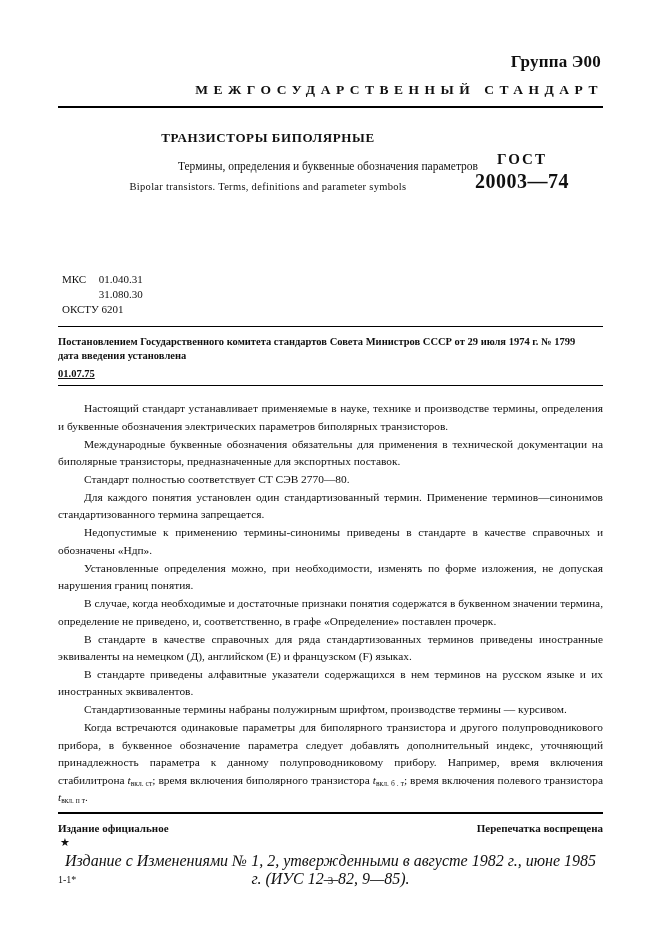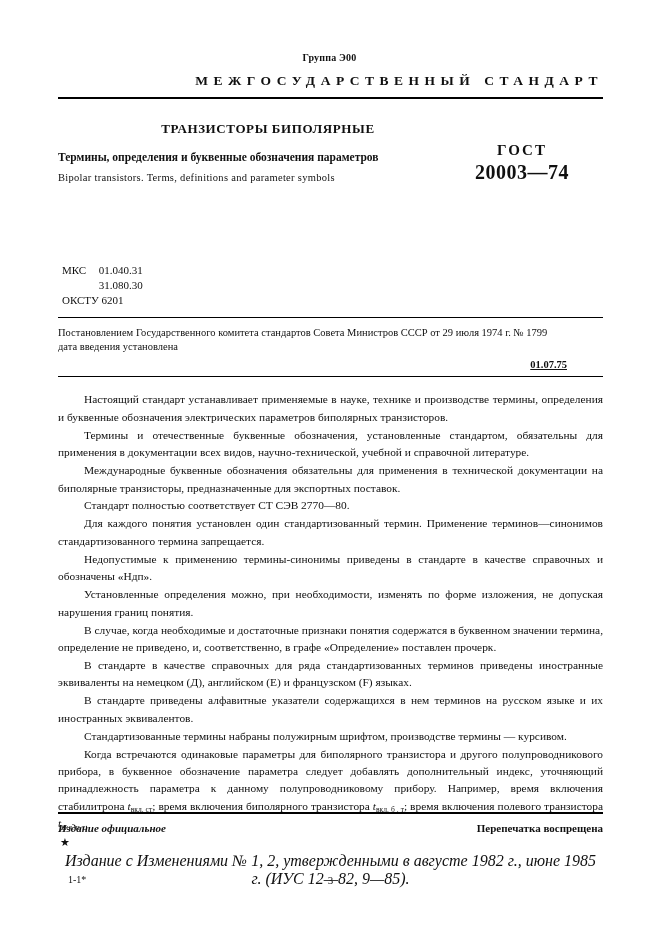--- a/index.html
+++ b/index.html
@@ -26,8 +26,8 @@
 
   
   .group-line {
-    text-align: center;
-    font-size: 10px;
+    text-align: right;
+    font-size: 17px;
     font-weight: bold;
     letter-spacing: 0.2px;
     margin-bottom: 10px;

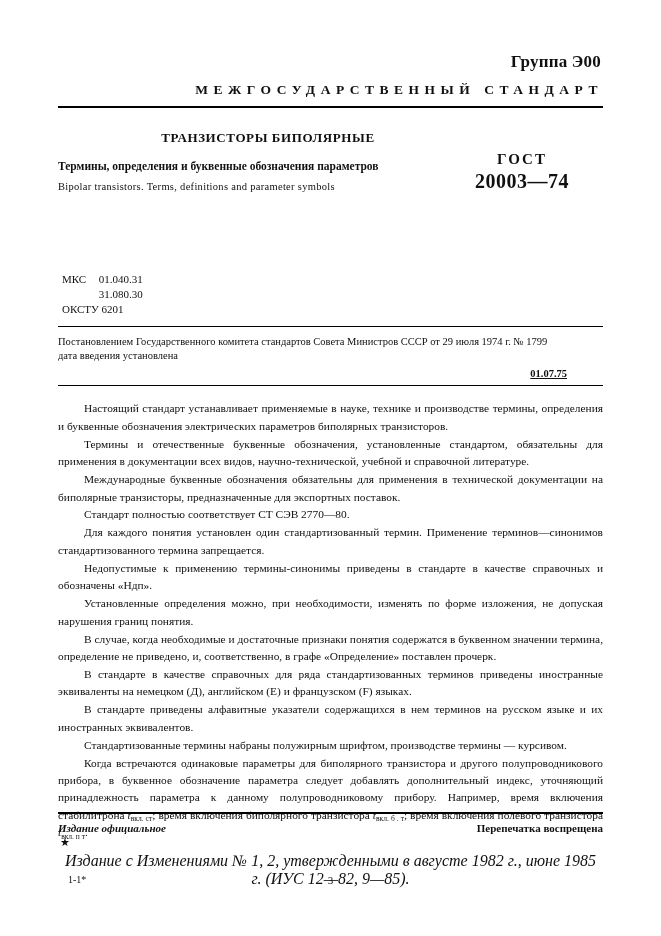--- a/index.html
+++ b/index.html
@@ -62,9 +62,9 @@
     margin-bottom: 14px;
   }
   .doc-subtitle {
-    text-align: left;
+    text-align: right;
     font-size: 11.5px;
-    font-weight: bold;
+    font-weight: normal;
     margin-bottom: 9px;
   }
   .doc-subtitle-en {

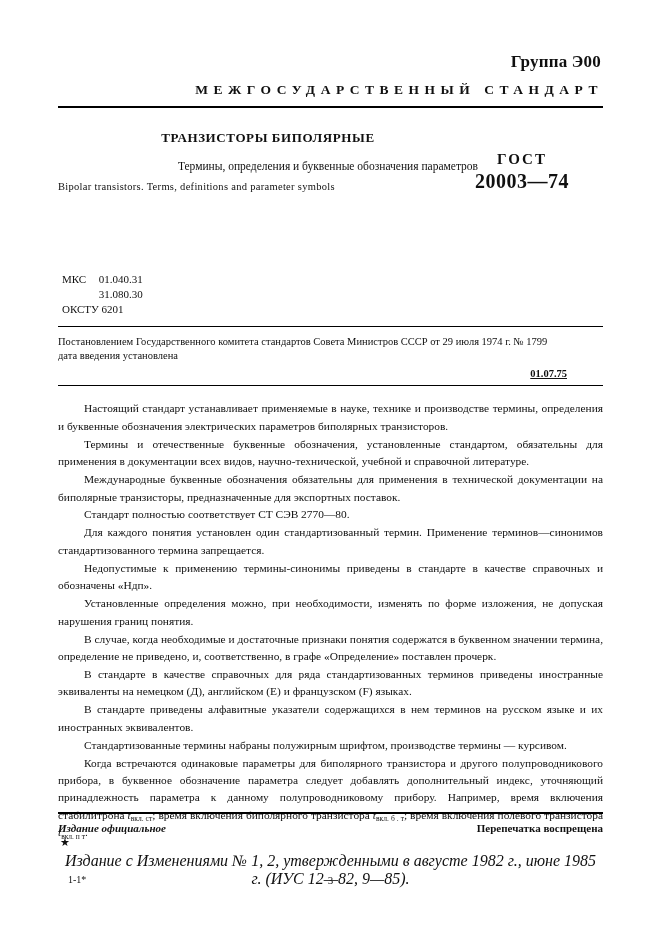--- a/index.html
+++ b/index.html
@@ -68,6 +68,7 @@
     margin-bottom: 9px;
   }
   .doc-subtitle-en {
+    text-align: center;
     font-size: 10.5px;
     letter-spacing: 0.3px;
   }

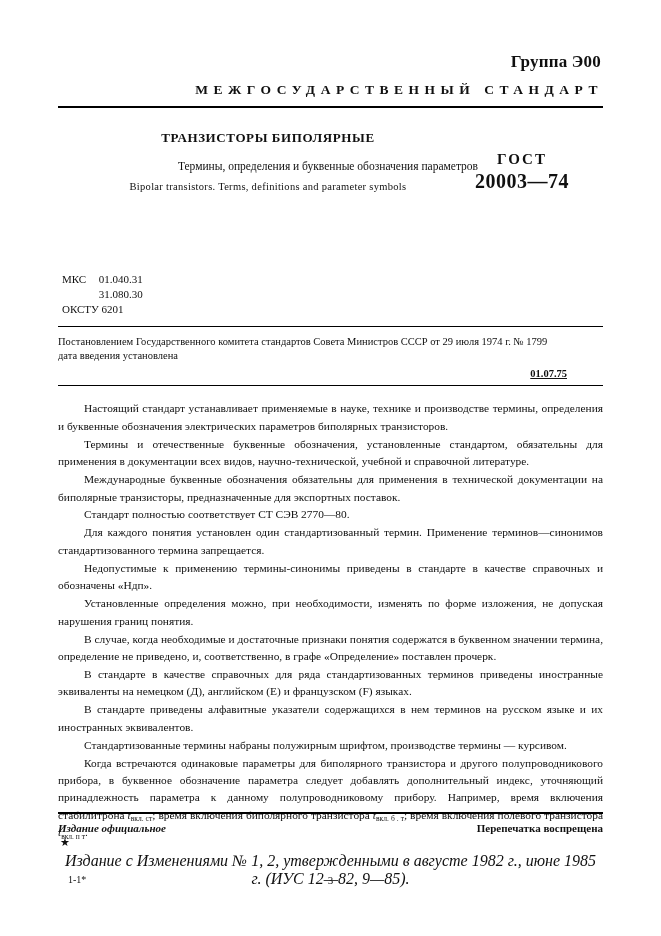--- a/index.html
+++ b/index.html
@@ -116,7 +116,7 @@
   .decree {
     margin-top: 8px;
     font-size: 10.5px;
-    font-weight: normal;
+    font-weight: bold;
     line-height: 1.42;
   }
   .decree-date {

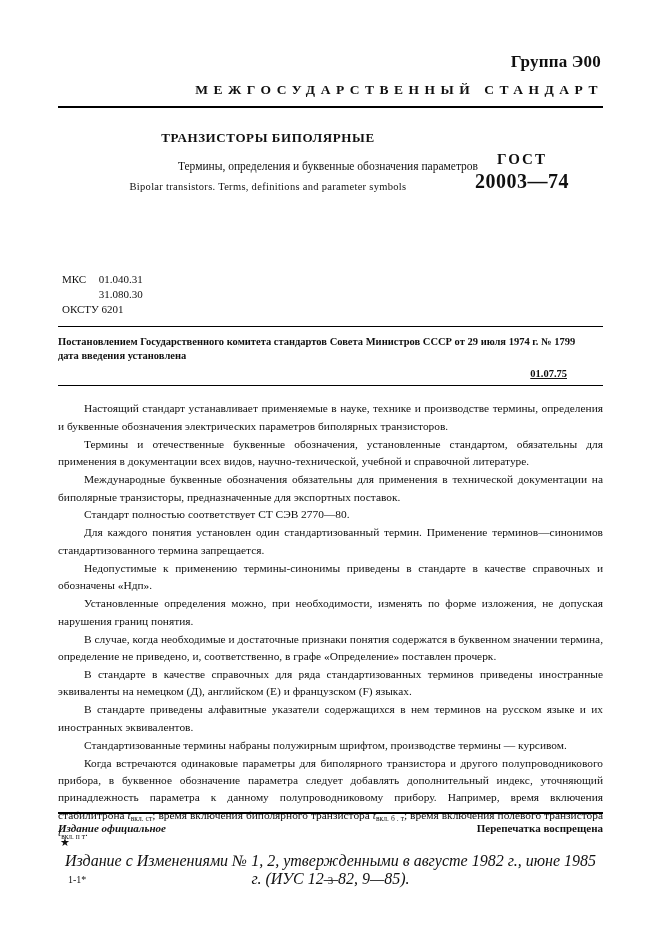--- a/index.html
+++ b/index.html
@@ -120,7 +120,6 @@
     line-height: 1.42;
   }
   .decree-date {
-    text-align: right;
     font-size: 10.5px;
     font-weight: bold;
     text-decoration: underline;

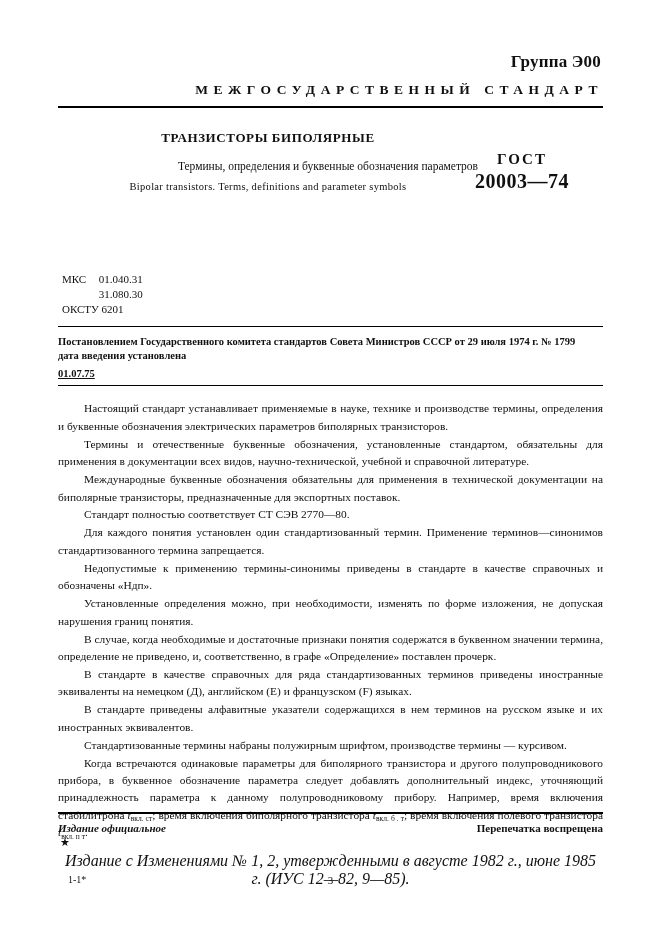--- a/index.html
+++ b/index.html
@@ -251,7 +251,6 @@
 
   <div class="body-text">
     <p>Настоящий стандарт устанавливает применяемые в науке, технике и производстве термины, определения и буквенные обозначения электрических параметров биполярных транзисторов.</p>
-    <p>Термины и отечественные буквенные обозначения, установленные стандартом, обязательны для применения в документации всех видов, научно-технической, учебной и справочной литературе.</p>
     <p>Международные буквенные обозначения обязательны для применения в технической документации на биполярные транзисторы, предназначенные для экспортных поставок.</p>
     <p>Стандарт полностью соответствует СТ СЭВ 2770—80.</p>
     <p>Для каждого понятия установлен один стандартизованный термин. Применение терминов—синонимов стандартизованного термина запрещается.</p>

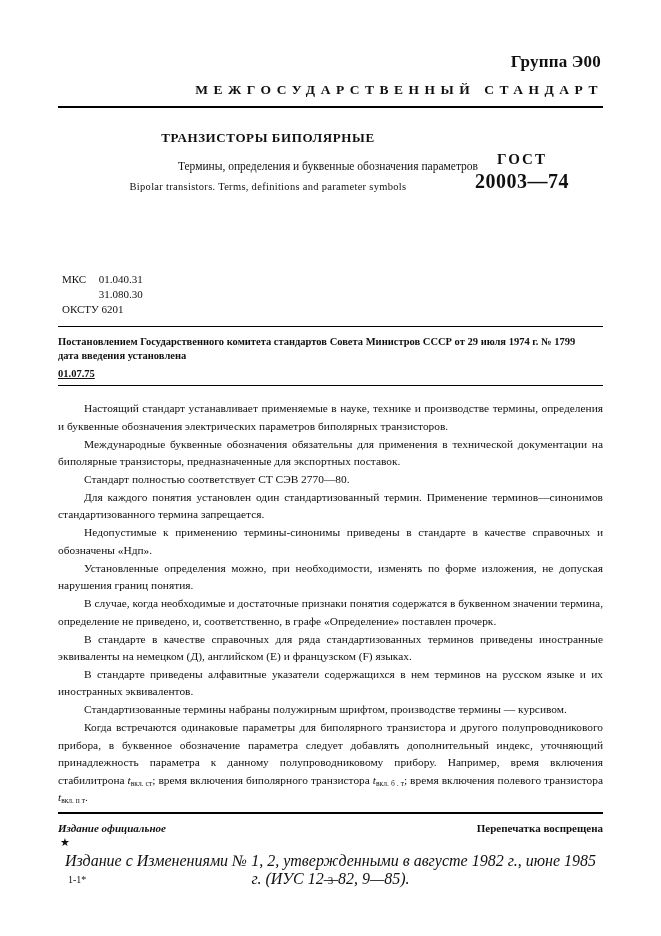--- a/index.html
+++ b/index.html
@@ -168,7 +168,6 @@
     justify-content: space-between;
   }
   .footer-left {
-    font-style: italic;
     font-weight: bold;
   }
   .footer-right {

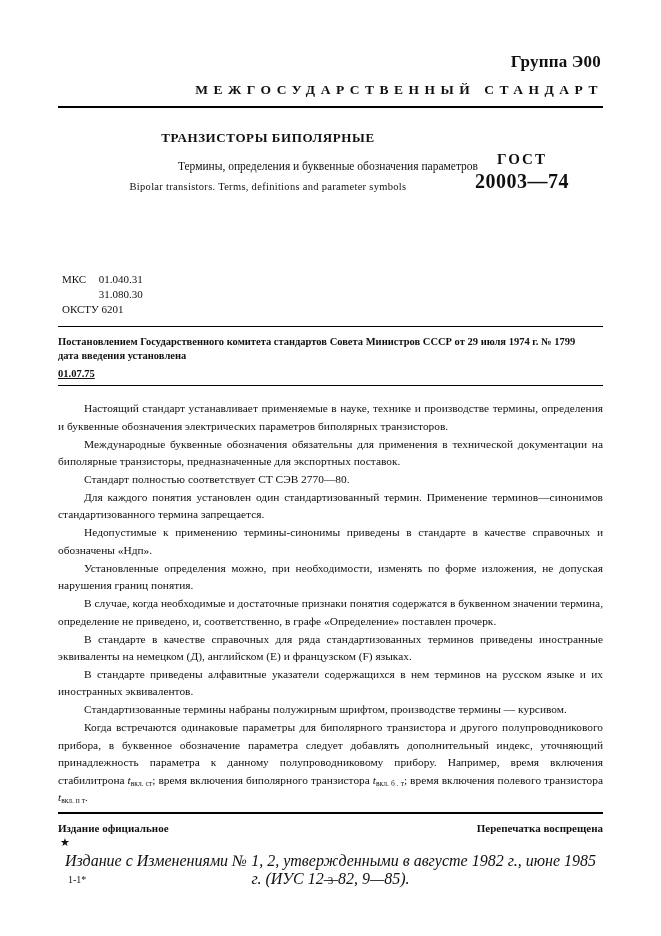--- a/index.html
+++ b/index.html
@@ -198,7 +198,7 @@
   }
   .sheet-mark {
     position: absolute;
-    left: 68px;
+    left: 58px;
     top: 874px;
     font-size: 10px;
   }

